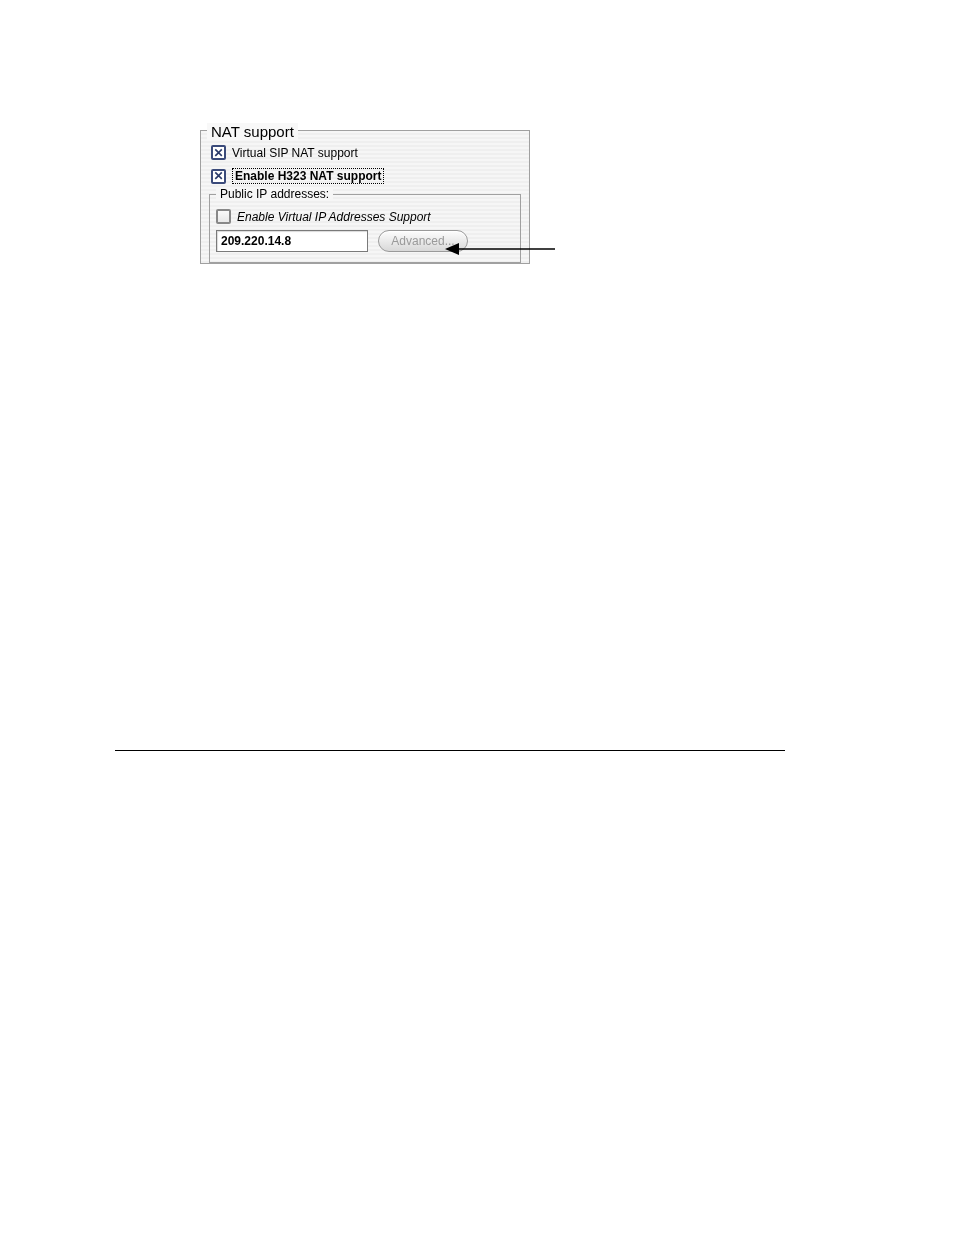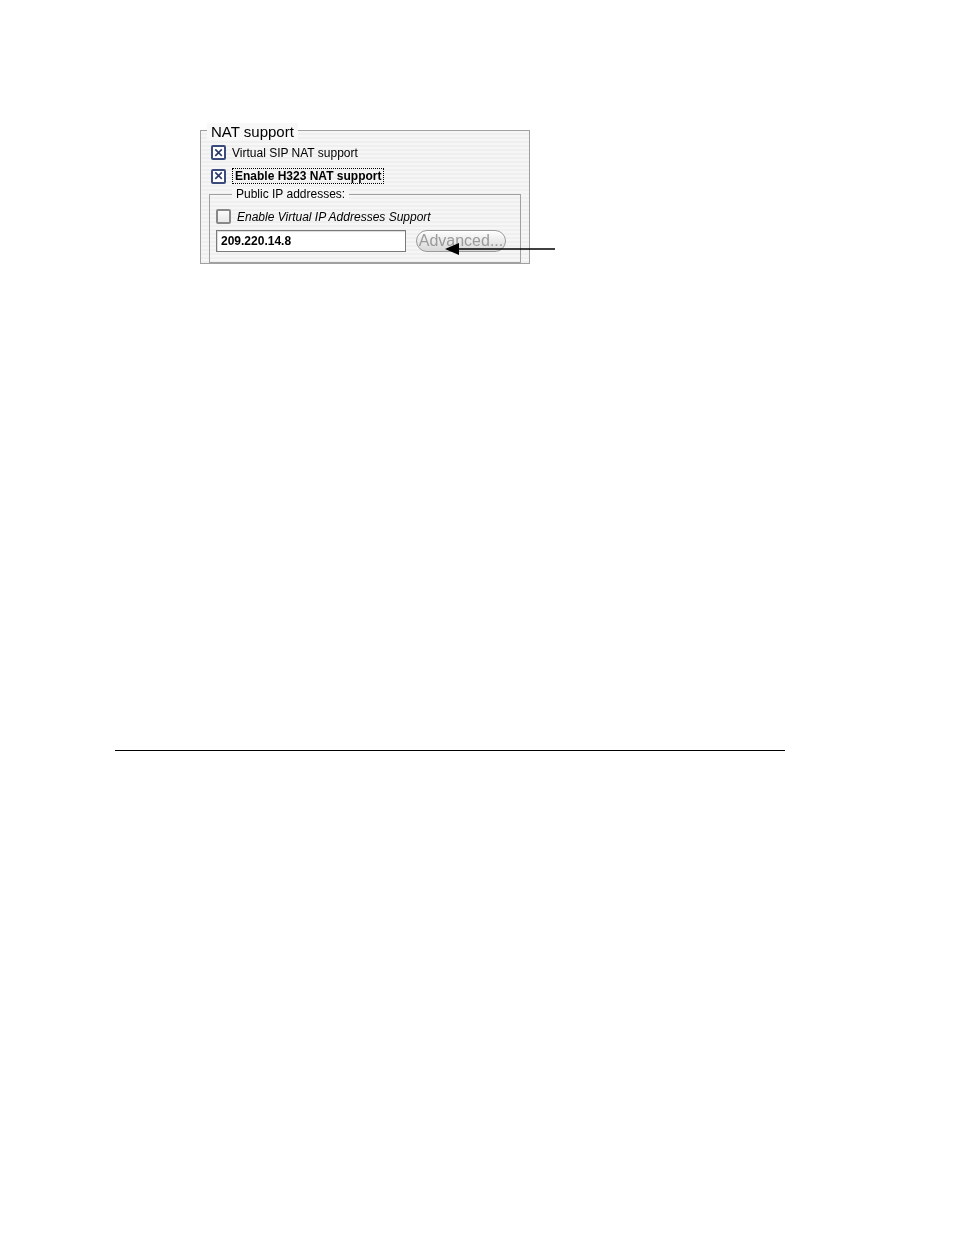--- a/index.html
+++ b/index.html
@@ -87,7 +87,7 @@
     .nested-legend {
       position: absolute;
       top: -8px;
-      left: 22px;
+      left: 6px;
       background: #f6f6f6;
       padding: 0 4px;
       text-align: center;

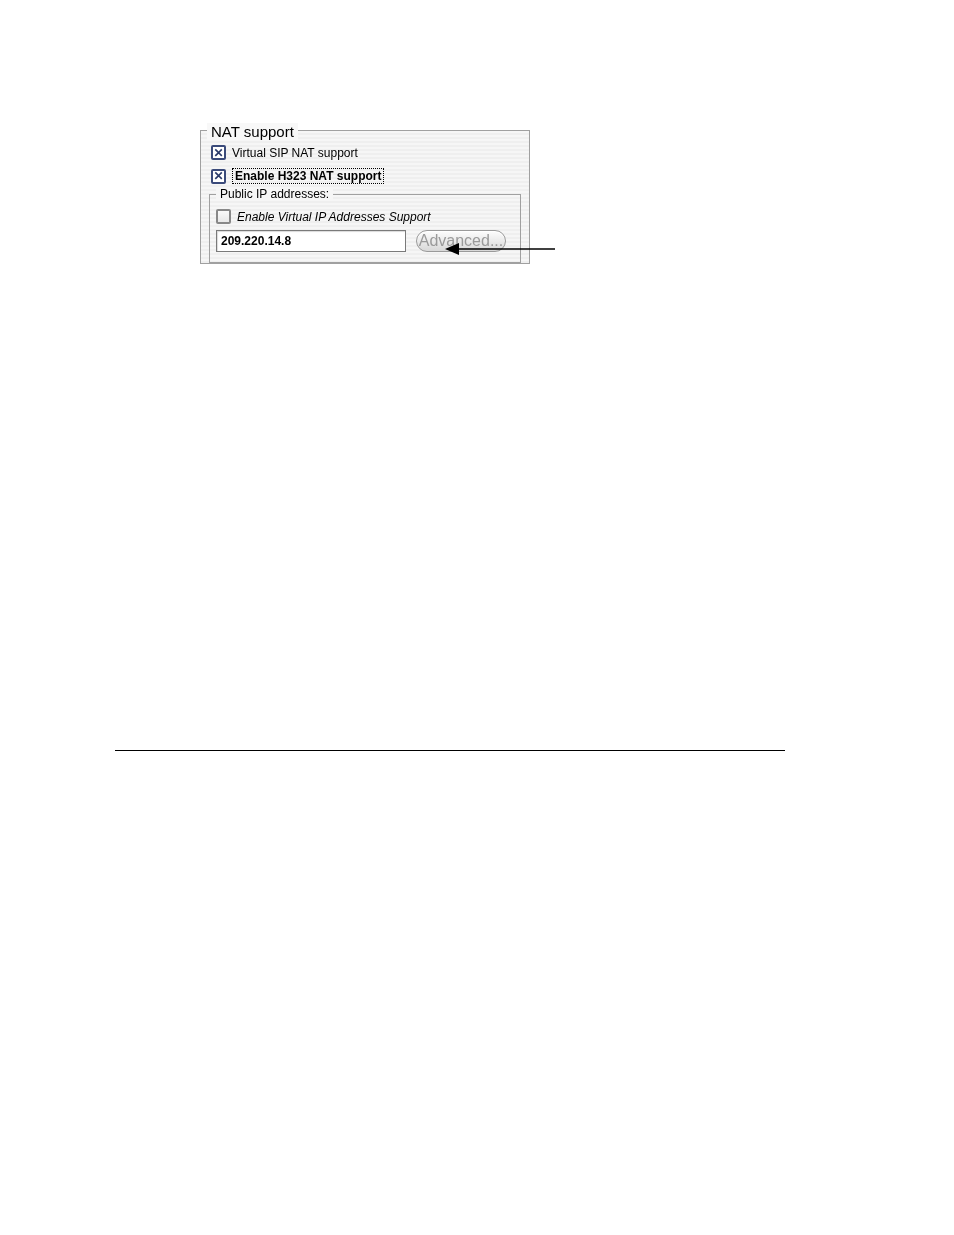--- a/index.html
+++ b/index.html
@@ -99,7 +99,7 @@
       margin-top: 6px;
     }
     .ip-input {
-      width: 190px;
+      width: 152px;
       height: 22px;
       border: 1px solid #7a7a7a;
       background: #ffffff;

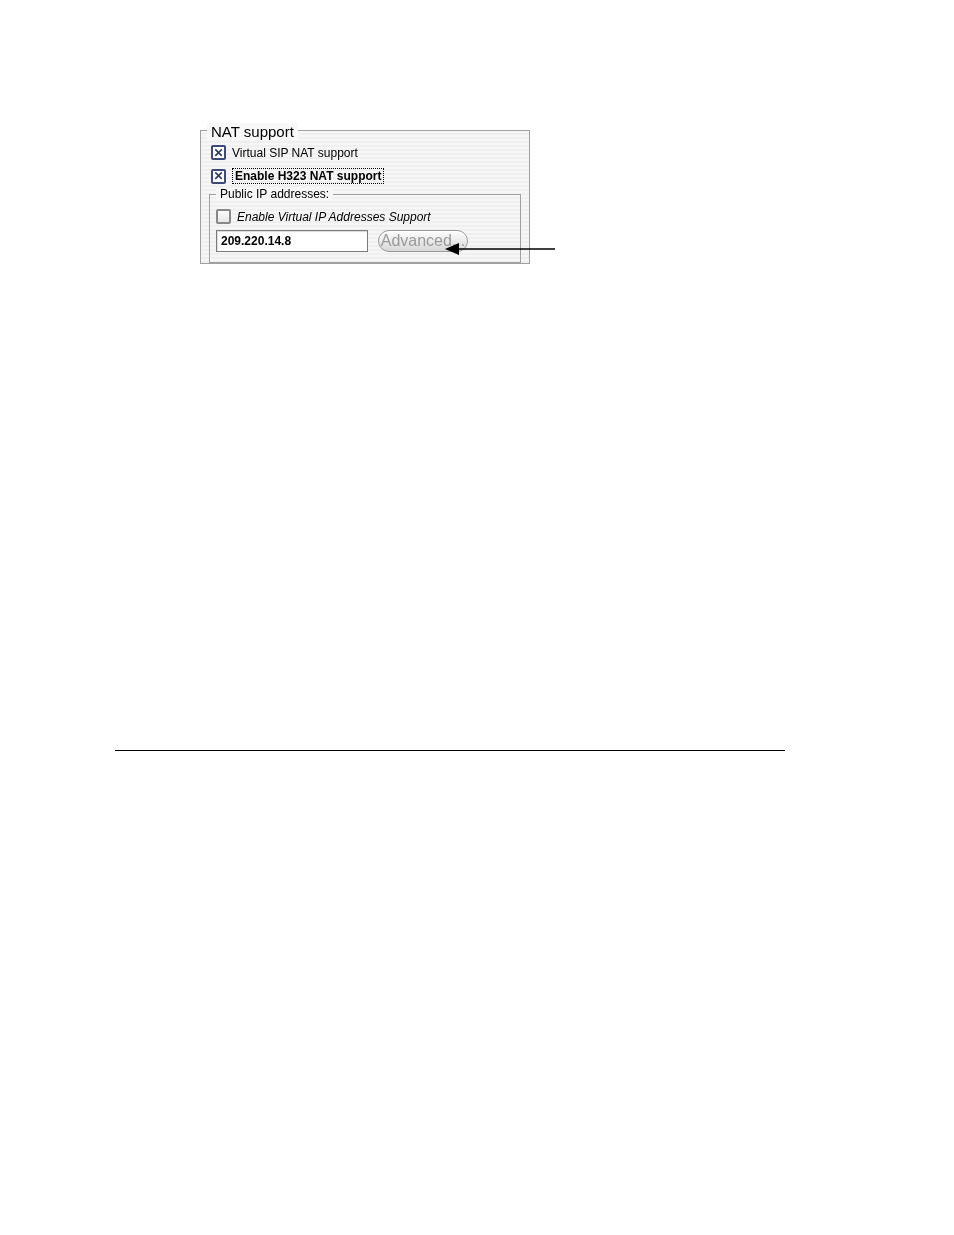--- a/index.html
+++ b/index.html
@@ -117,7 +117,7 @@
       background: linear-gradient(#fdfdfd, #d8d8d8);
       color: #9a9a9a;
       font-family: Tahoma, Arial, sans-serif;
-      font-size: 16px;
+      font-size: 12px;
       text-align: center;
       line-height: 20px;
       cursor: default;

